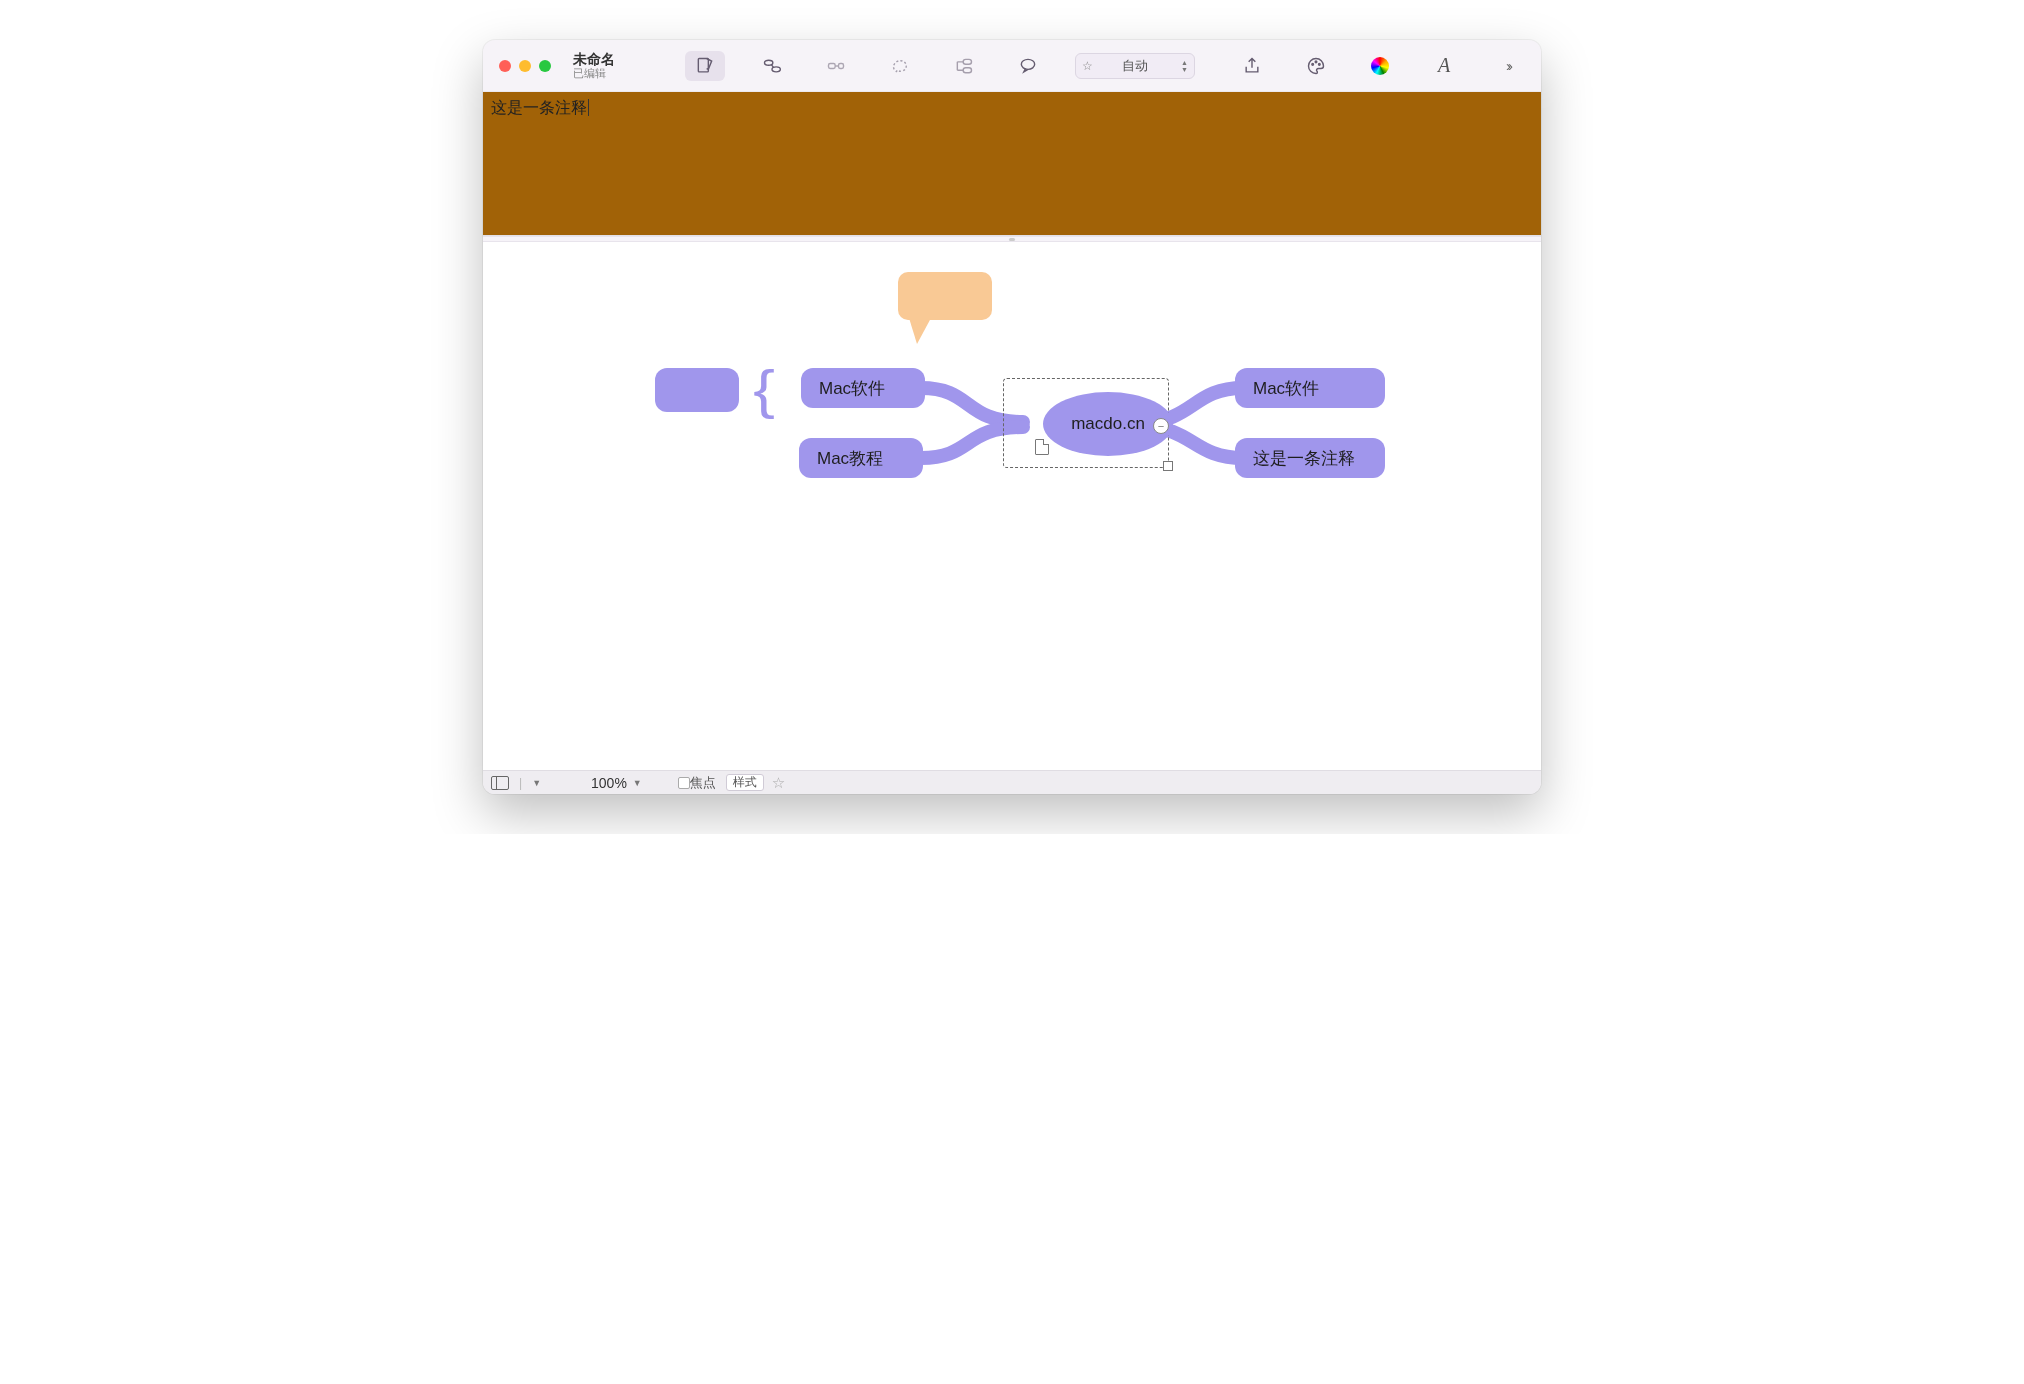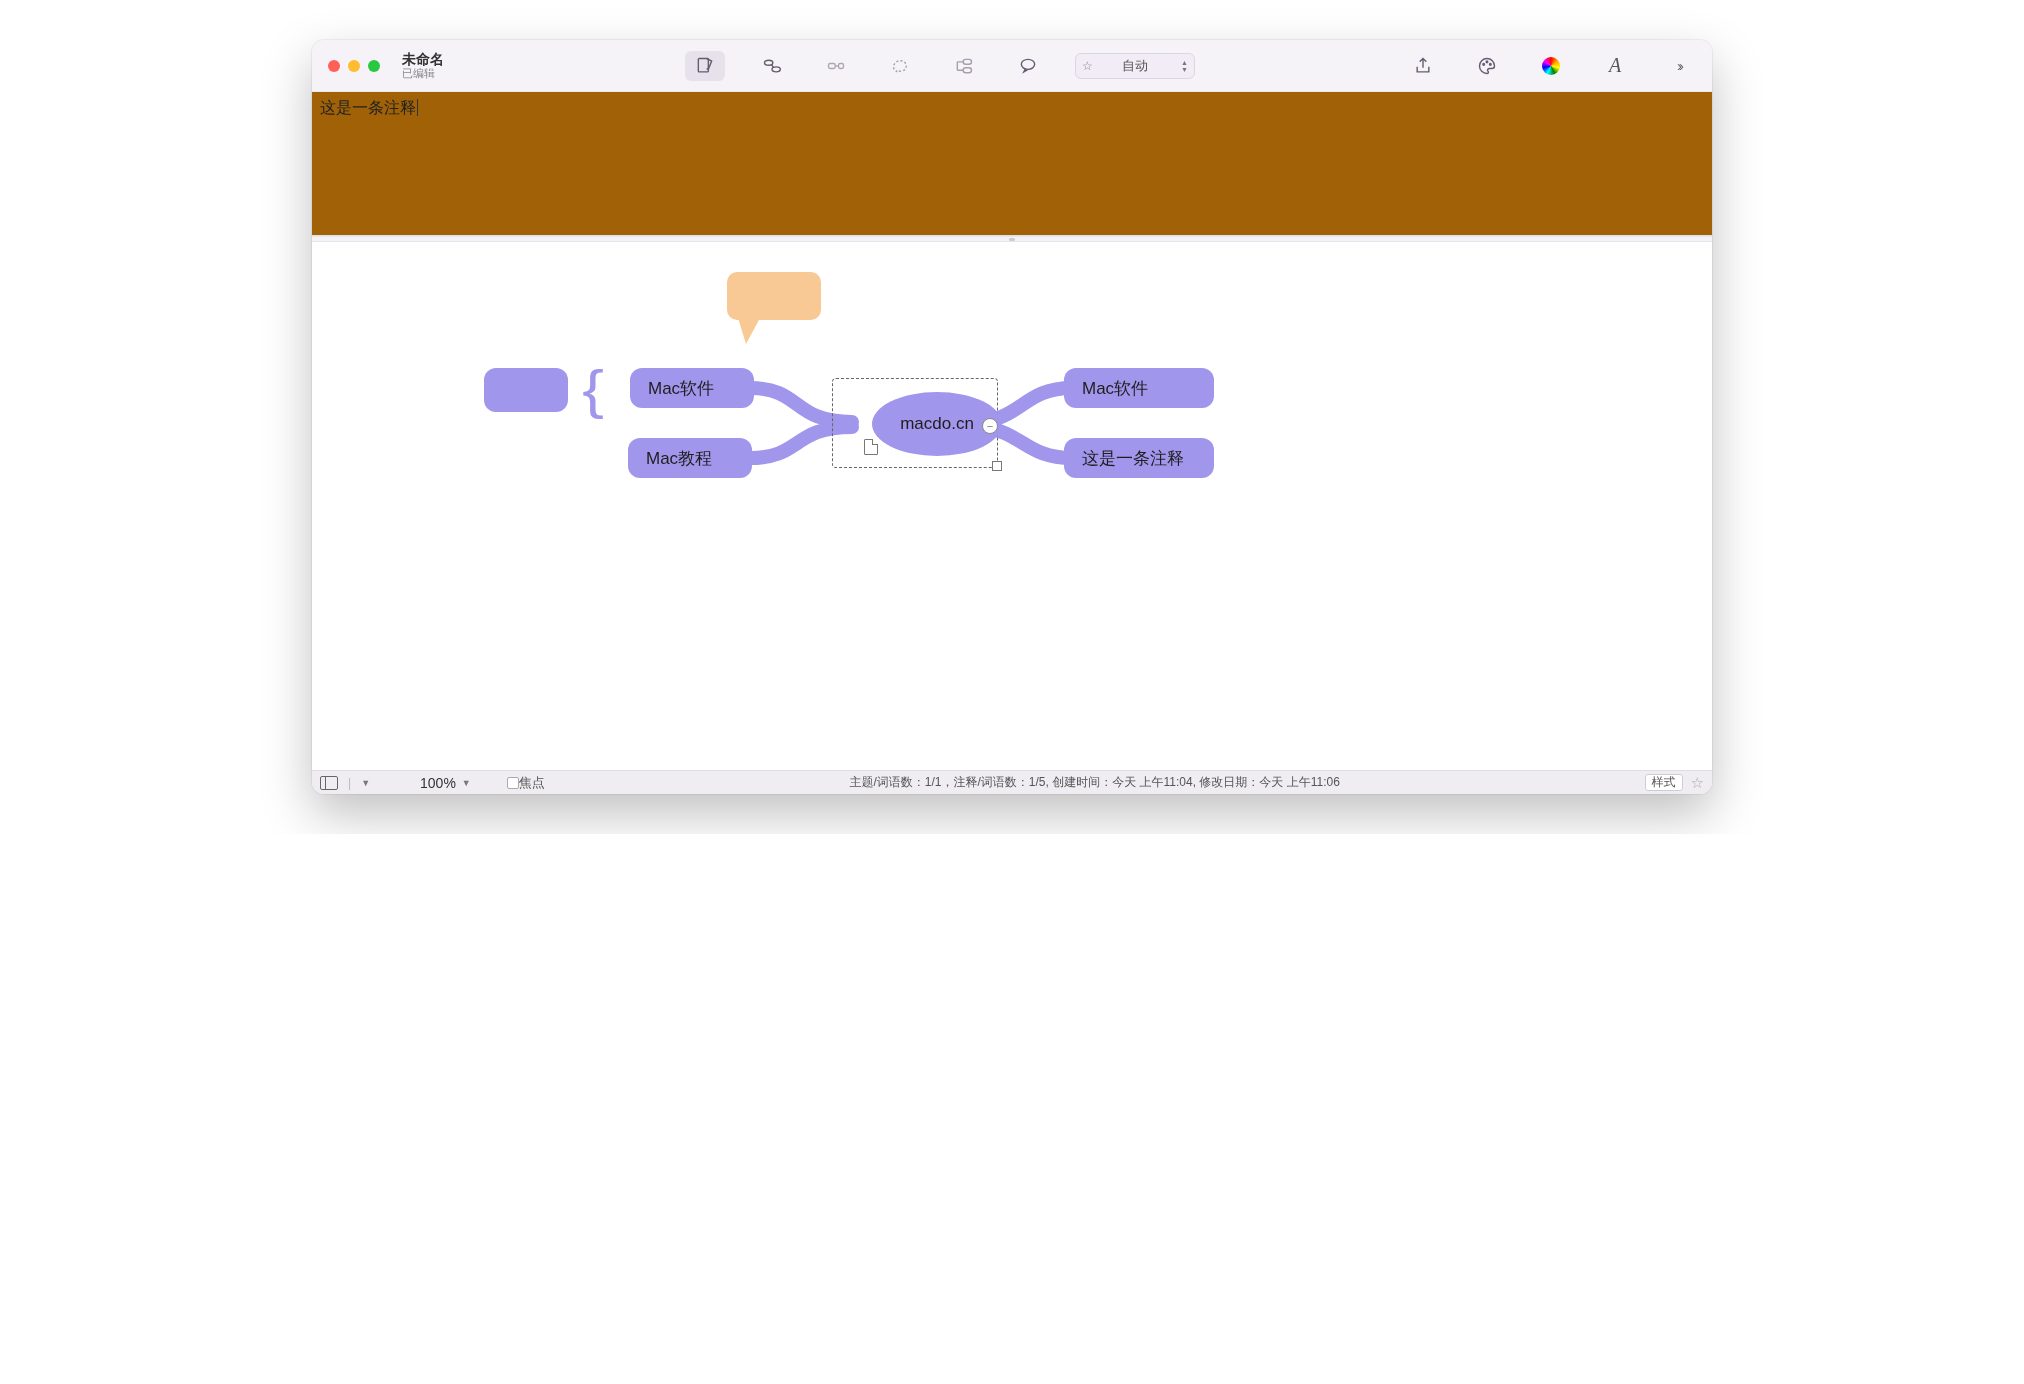--- a/index.html
+++ b/index.html
@@ -16,7 +16,7 @@
       padding: 40px;
     }
     .window {
-      width: 1400px;
+      width: 1058px;
       height: 754px;
       background: #f6f3f8;
       border-radius: 12px;

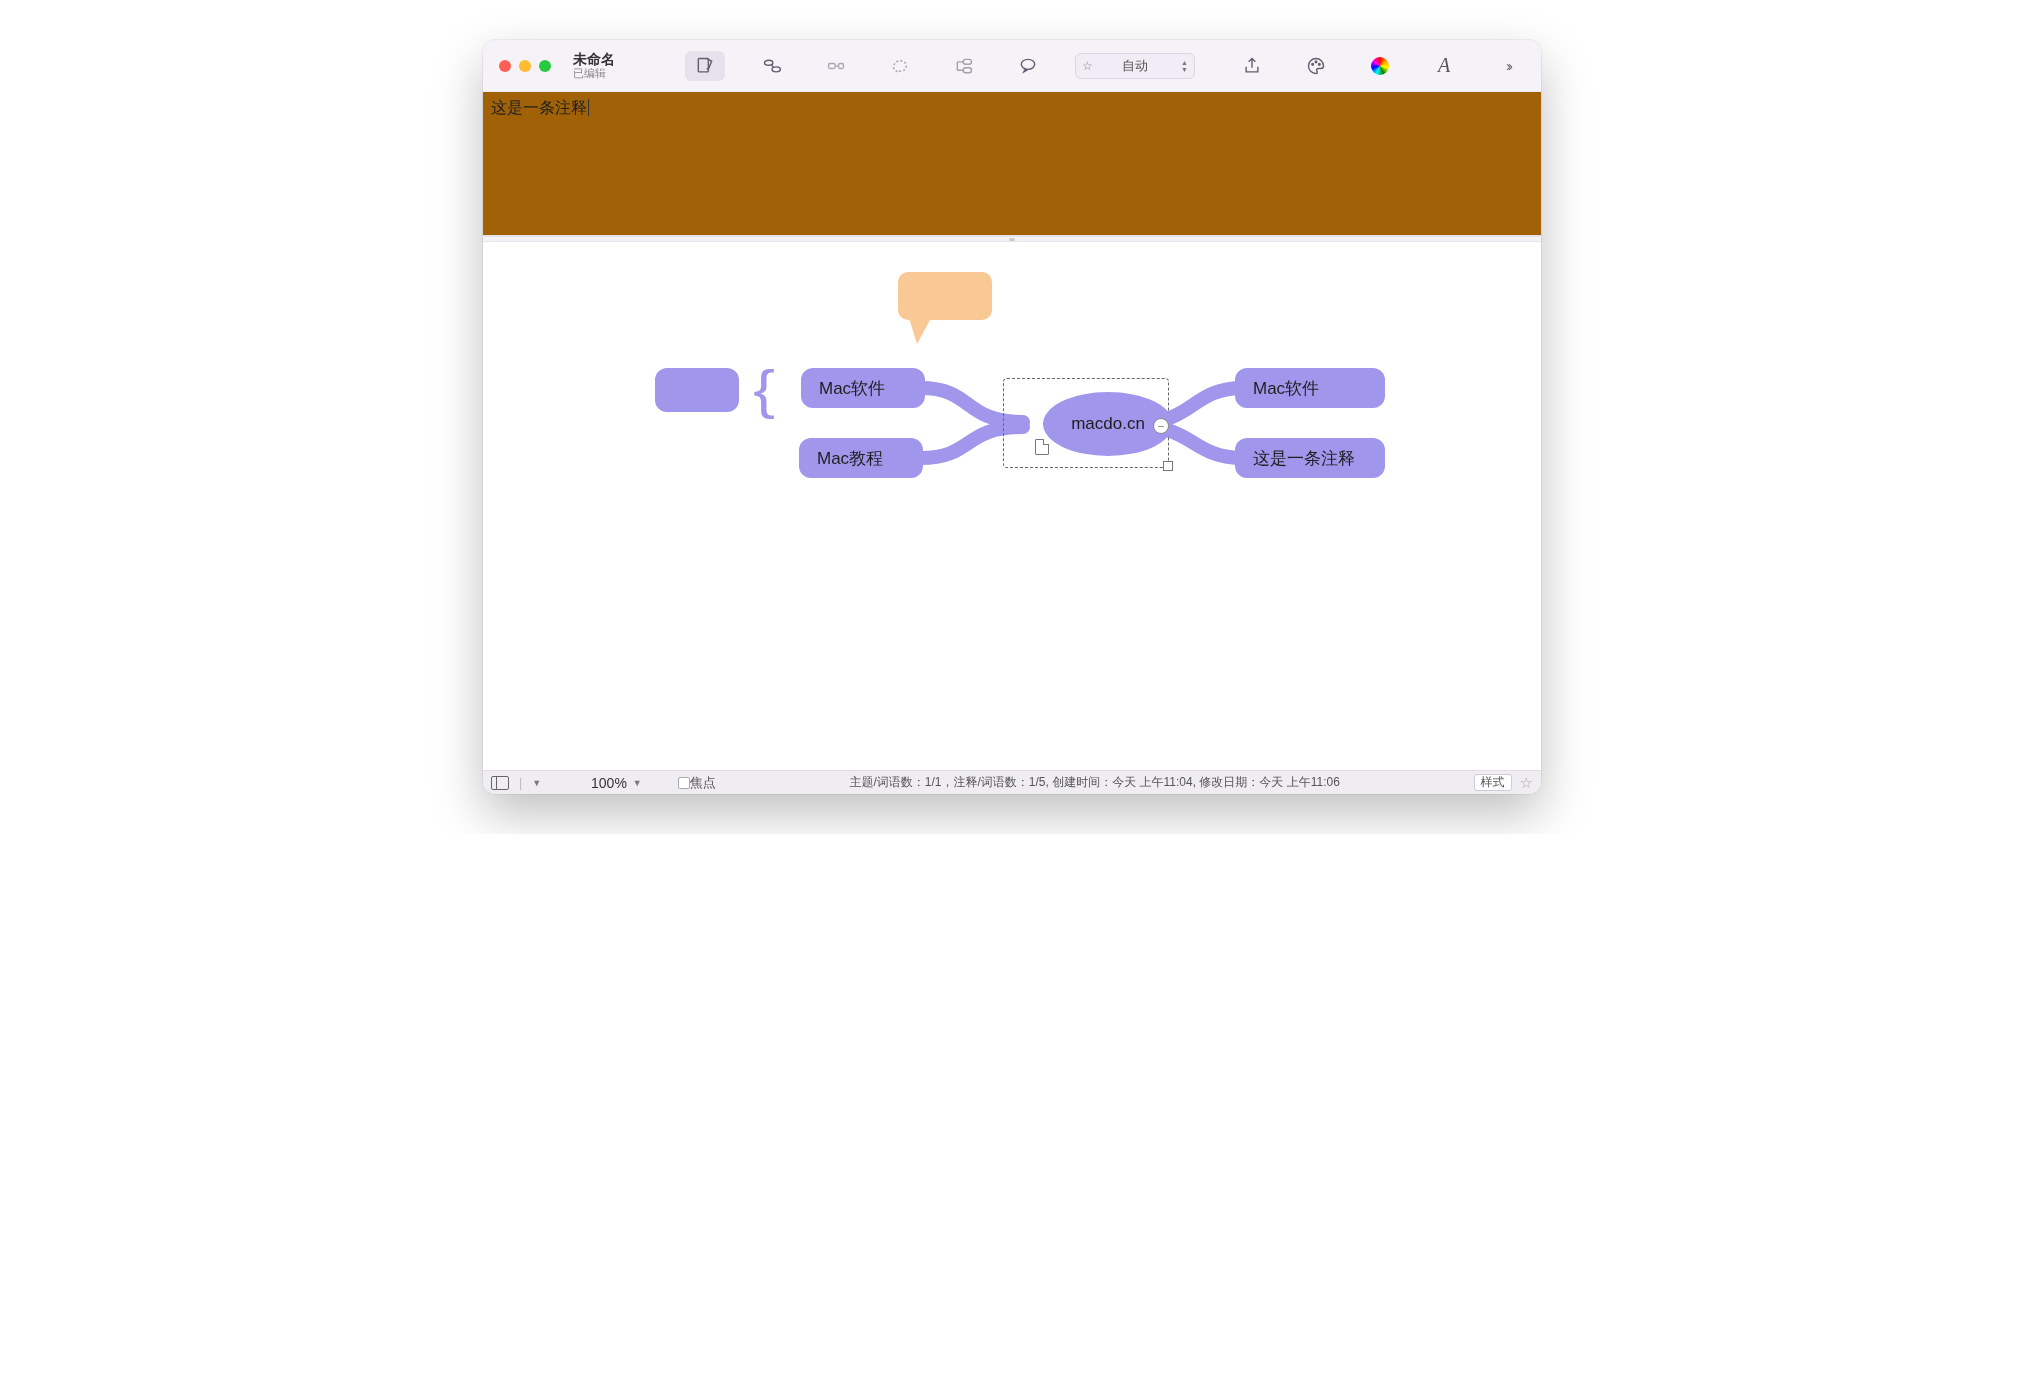--- a/index.html
+++ b/index.html
@@ -477,7 +477,6 @@
       <div class="sb-focus-check"></div>
       <span>焦点</span>
     </div>
-    <div class="sb-center">主题/词语数：1/1，注释/词语数：1/5, 创建时间：今天 上午11:04, 修改日期：今天 上午11:06</div>
     <div class="sb-right">
       <div class="sb-style-btn">
         <span>样式</span>

